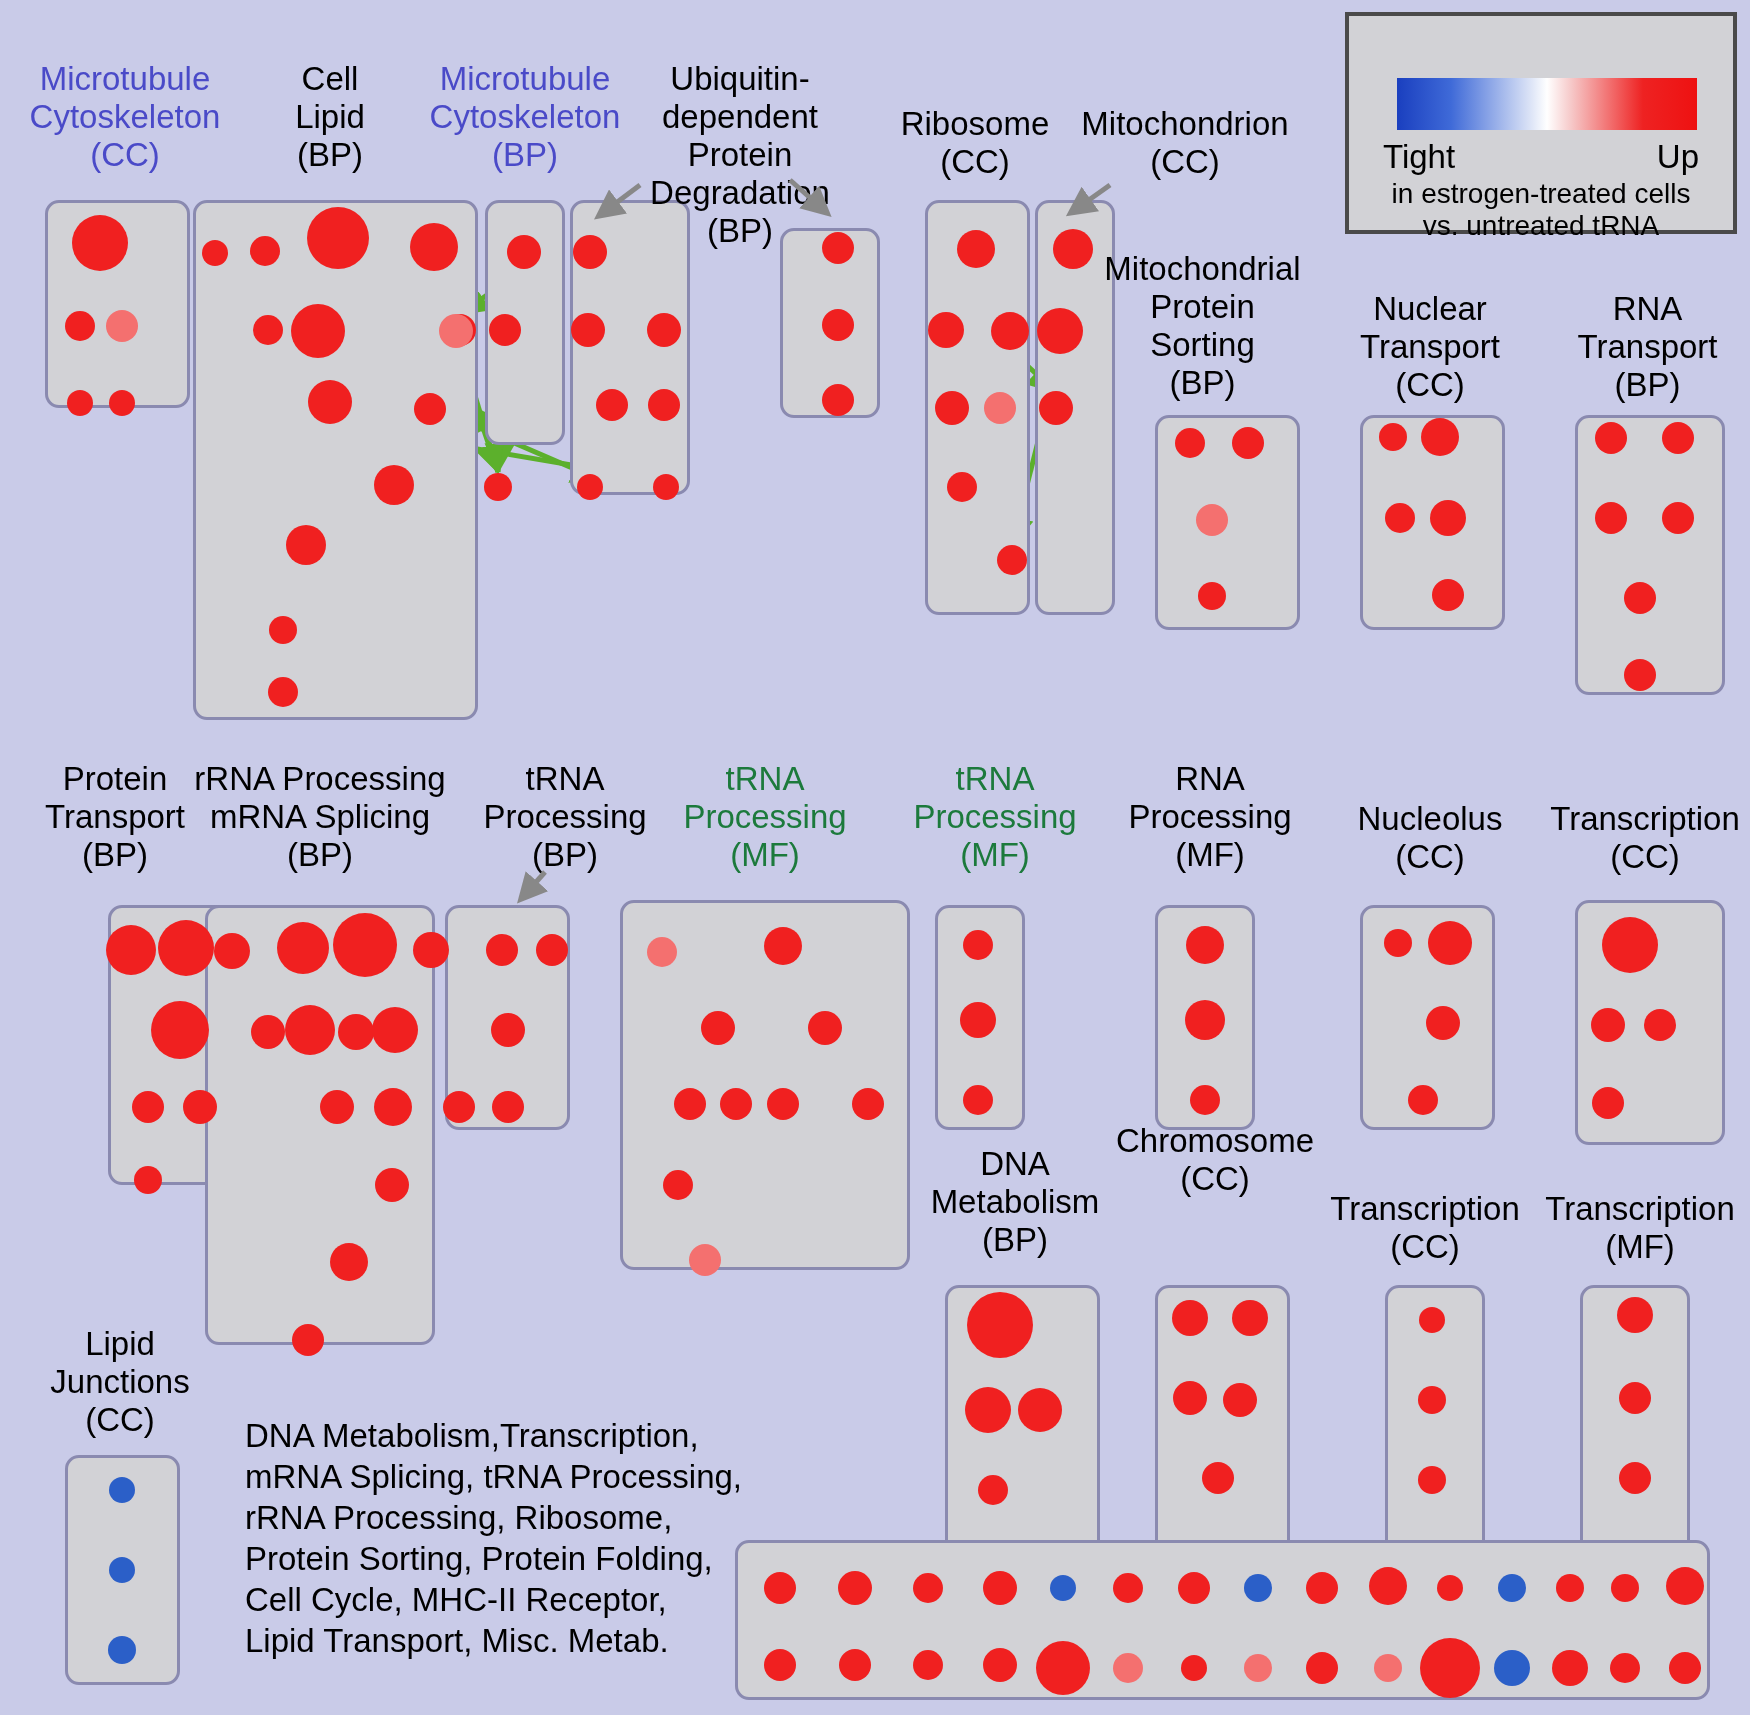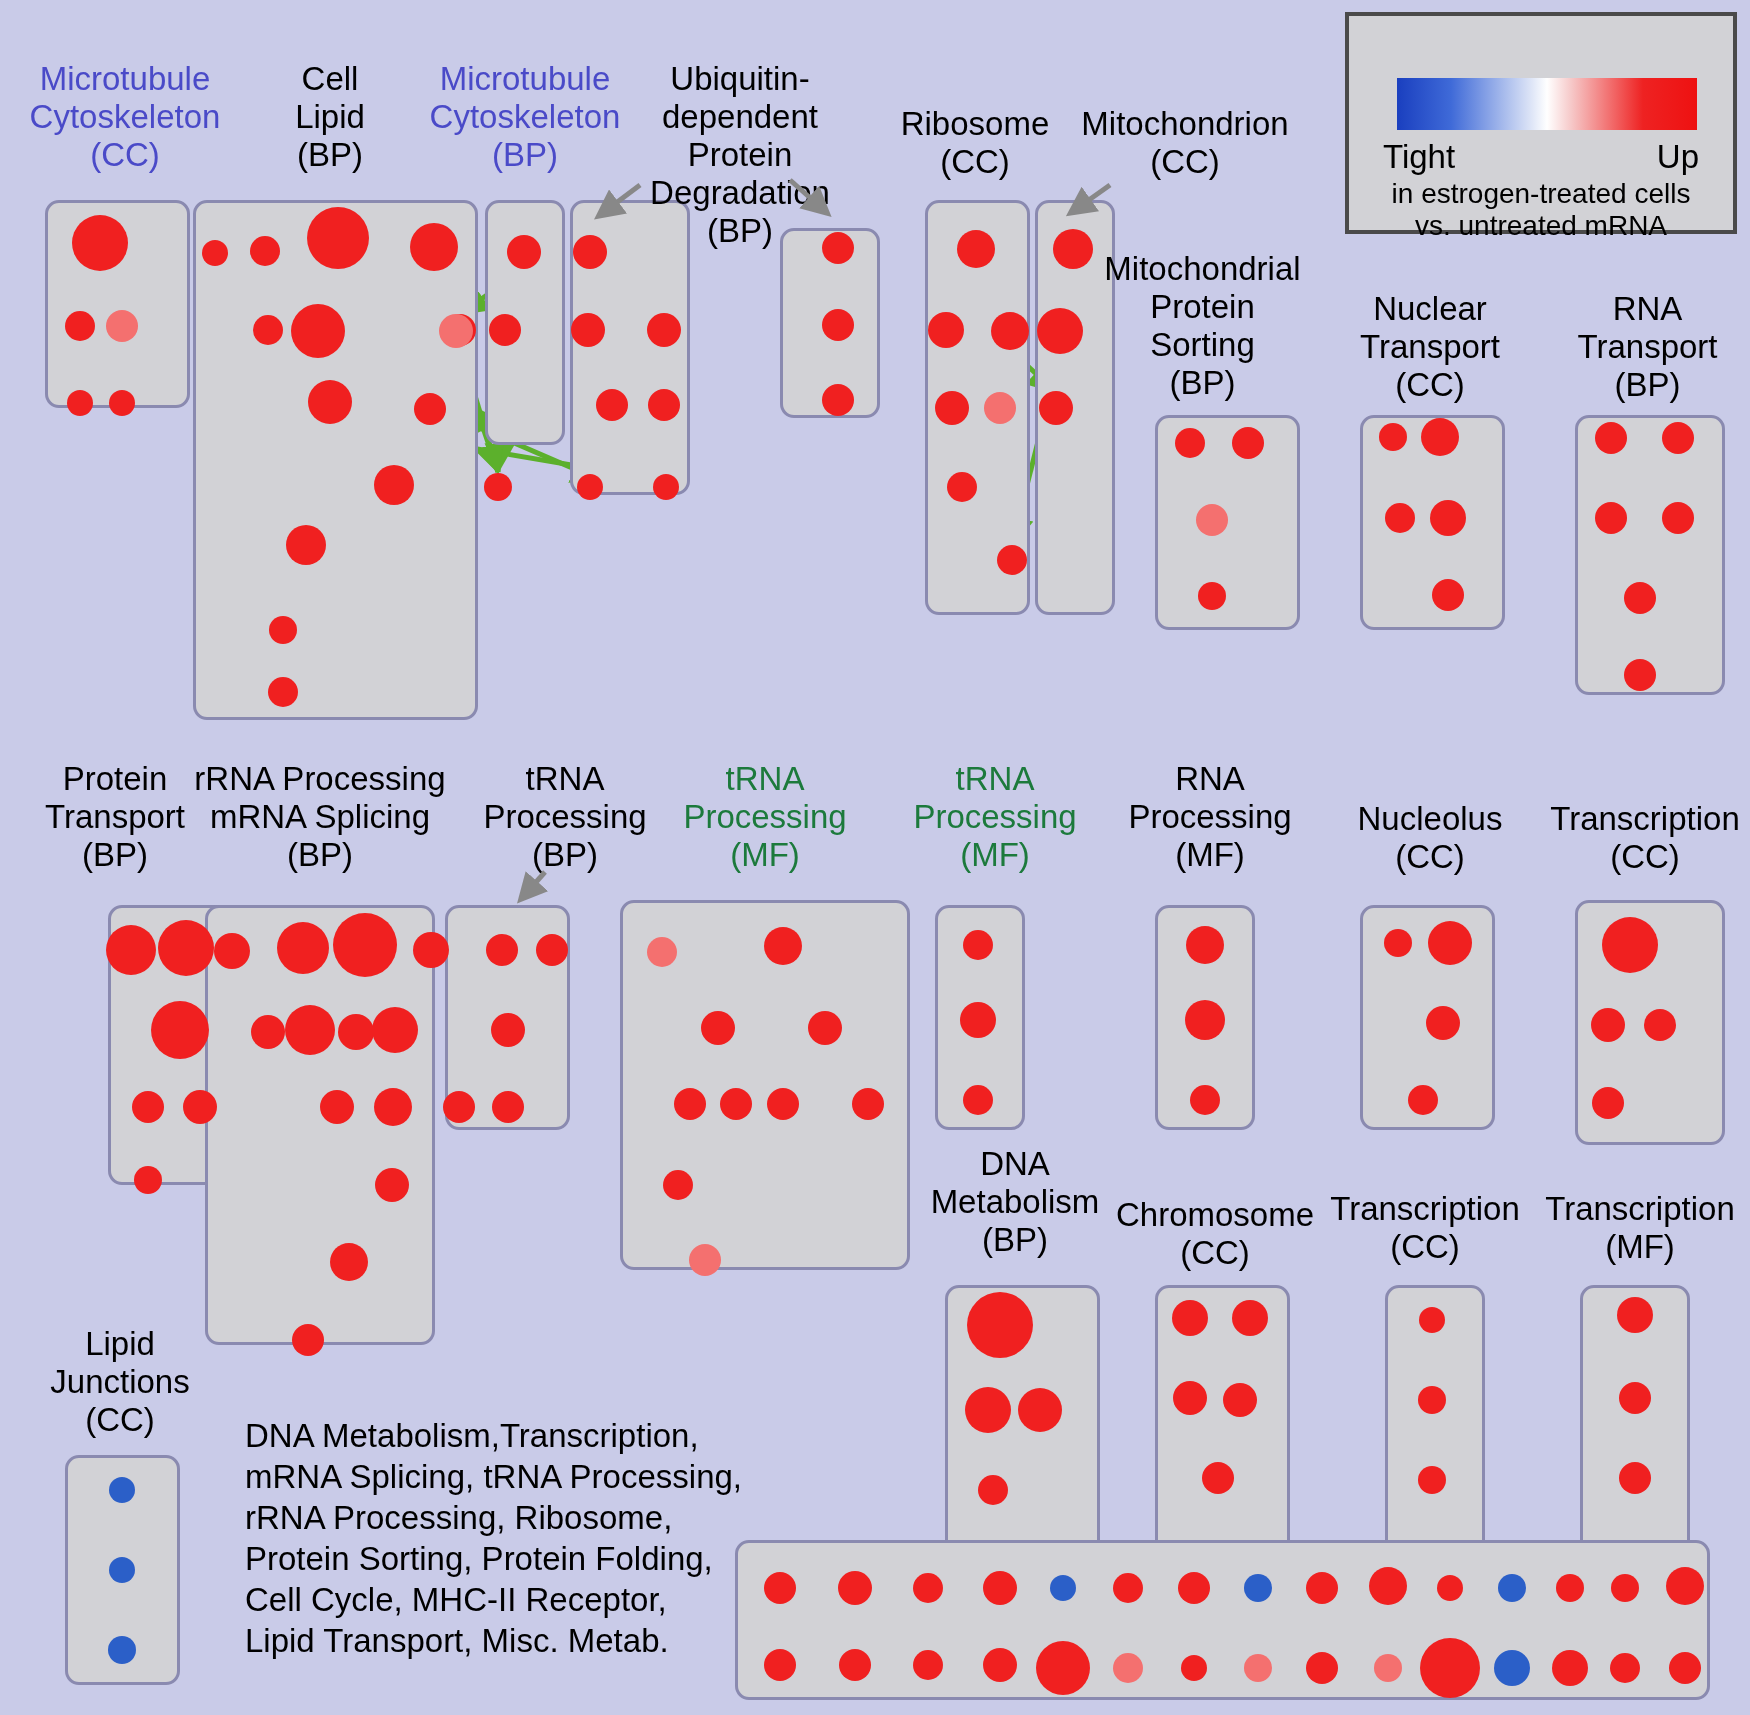--- a/index.html
+++ b/index.html
@@ -454,7 +454,7 @@
     <div class="legend-down">Tight</div>
     <div class="legend-up">Up</div>
     <div class="legend-sub">in estrogen-treated cells
-vs. untreated mRNA</div>
+vs. untreated tRNA</div>
   </div>
 
   <svg class="edges" id="arrow-annotations">

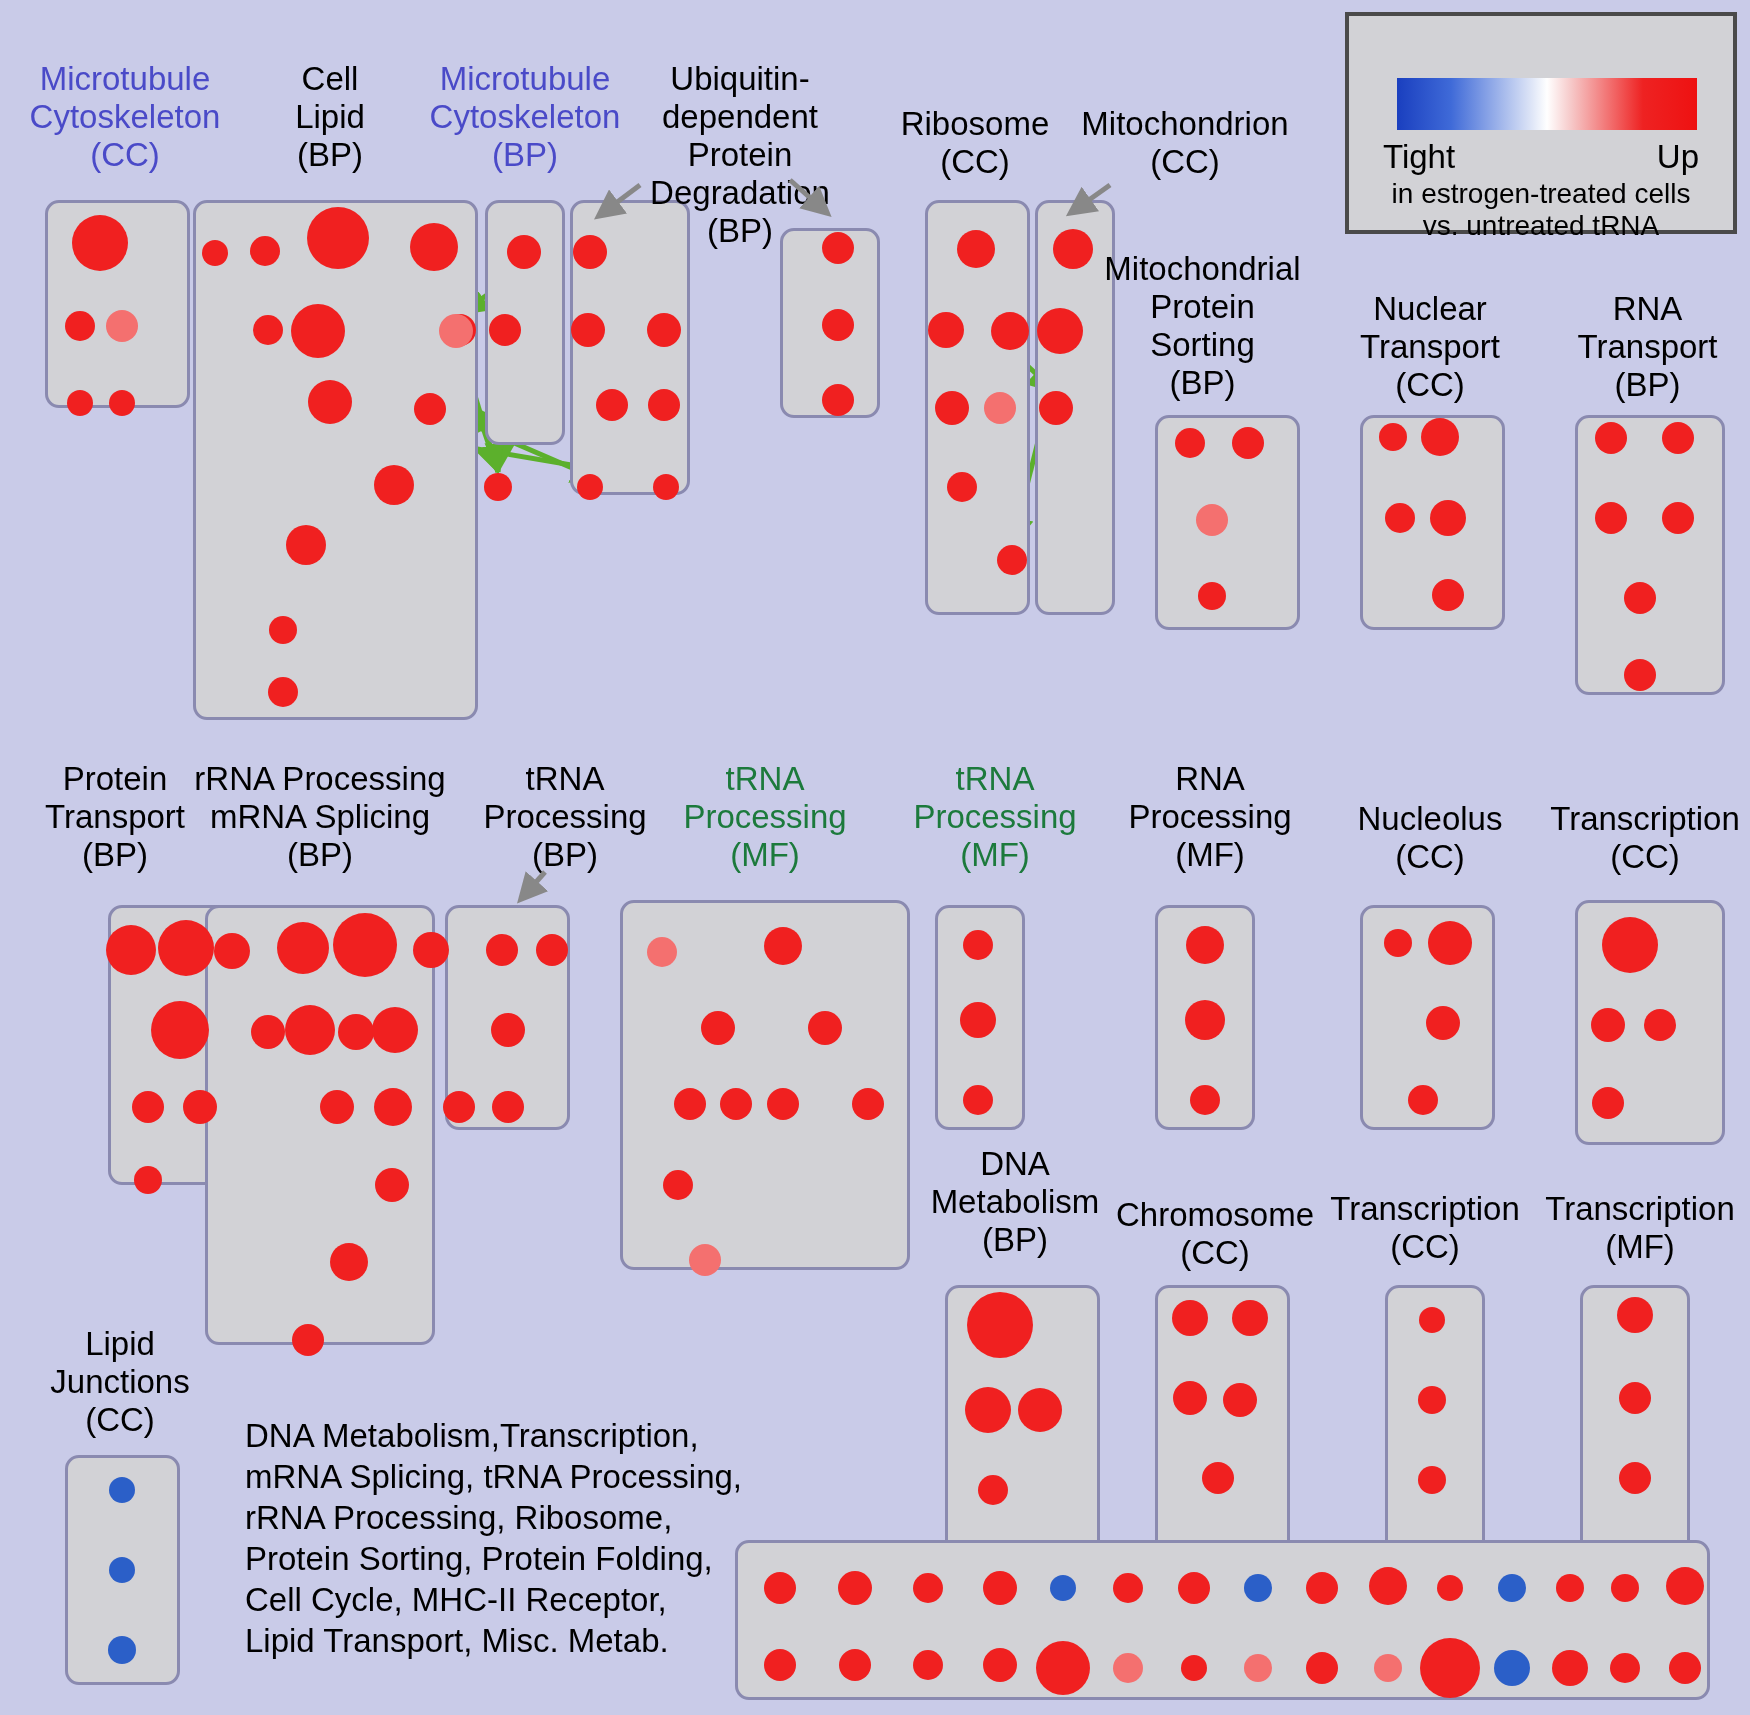--- a/index.html
+++ b/index.html
@@ -431,7 +431,7 @@
       <div class="label" style="left: 915px; top: 1145px; width: 200px;">DNA
 Metabolism
 (BP)</div>
-      <div class="label" style="left: 1110px; top: 1196px; width: 210px;">Chromosome
+      <div class="label" style="left: 1110px; top: 1122px; width: 210px;">Chromosome
 (CC)</div>
       <div class="label" style="left: 1320px; top: 1190px; width: 210px;">Transcription
 (CC)</div>

